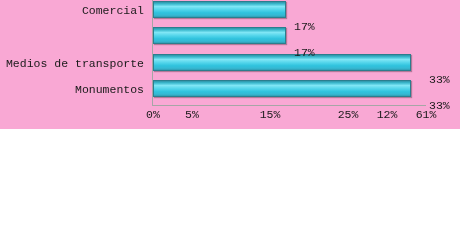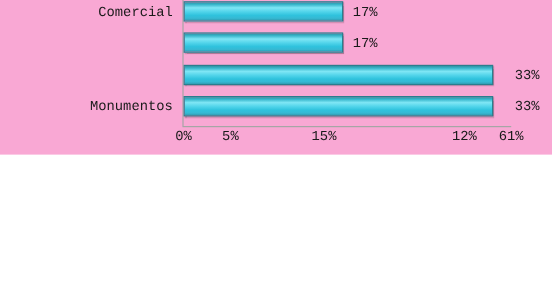--- a/index.html
+++ b/index.html
@@ -82,6 +82,7 @@
     color: #1a1a1a;
     line-height: 13px;
     white-space: nowrap;
+    margin-top: 16px;
   }
 
   

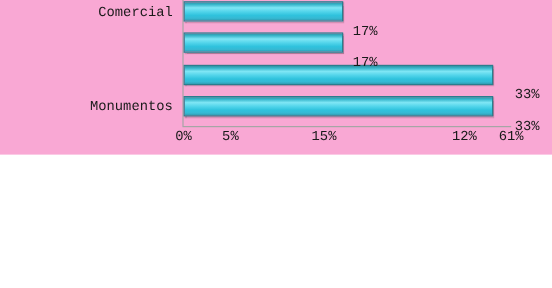--- a/index.html
+++ b/index.html
@@ -105,6 +105,7 @@
 
   <div class="cat-labels">
     <div class="cat-label" style="top:4px;">Comercial</div>
+    <div class="cat-label" style="top:57px;">Medios de transporte</div>
     <div class="cat-label" style="top:83px;">Monumentos</div>
   </div>
 

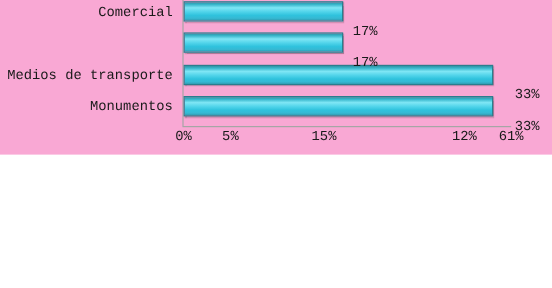--- a/index.html
+++ b/index.html
@@ -129,6 +129,7 @@
   <div class="tick-label" style="left:192px;">5%</div>
   <div class="tick-label" style="left:270px;">15%</div>
   <div class="tick-label" style="left:292px;margin-top:32px;">20%</div>
+  <div class="tick-label" style="left:348px;">25%</div>
   <div class="tick-label" style="left:387px;">12%</div>
   <div class="tick-label" style="left:426px;">61%</div>
 

